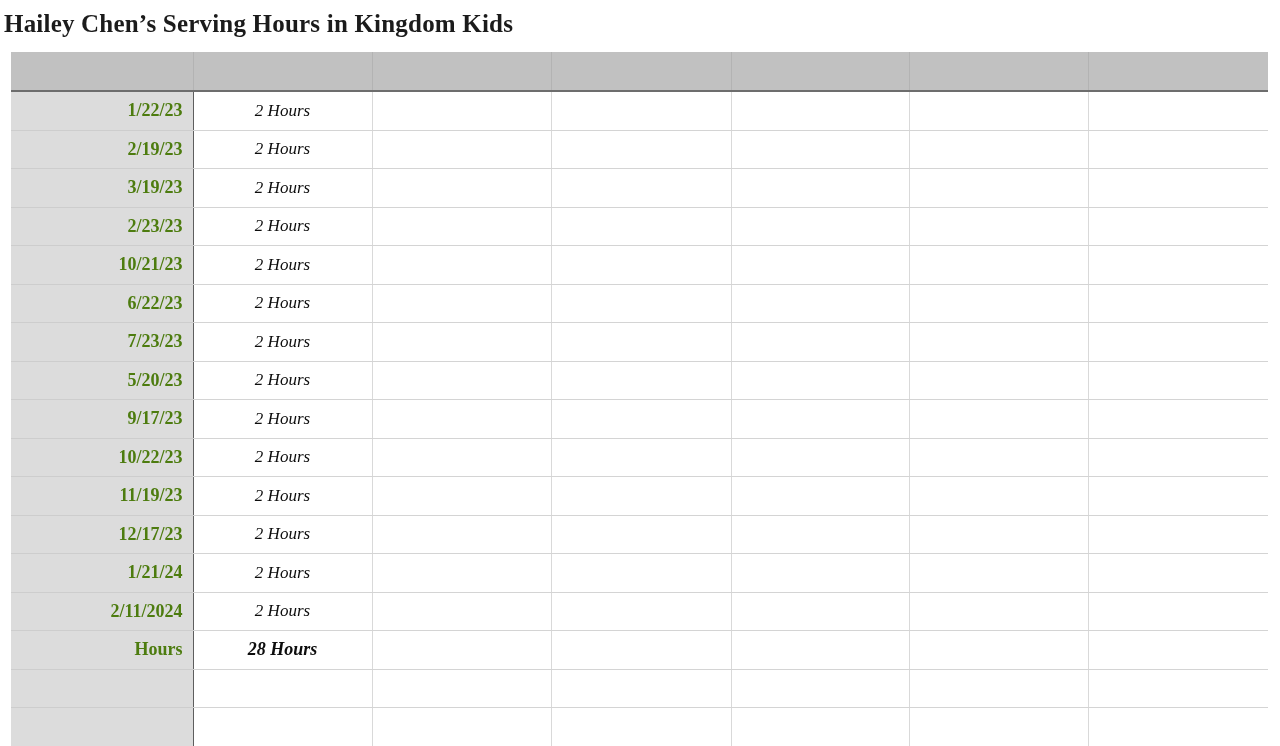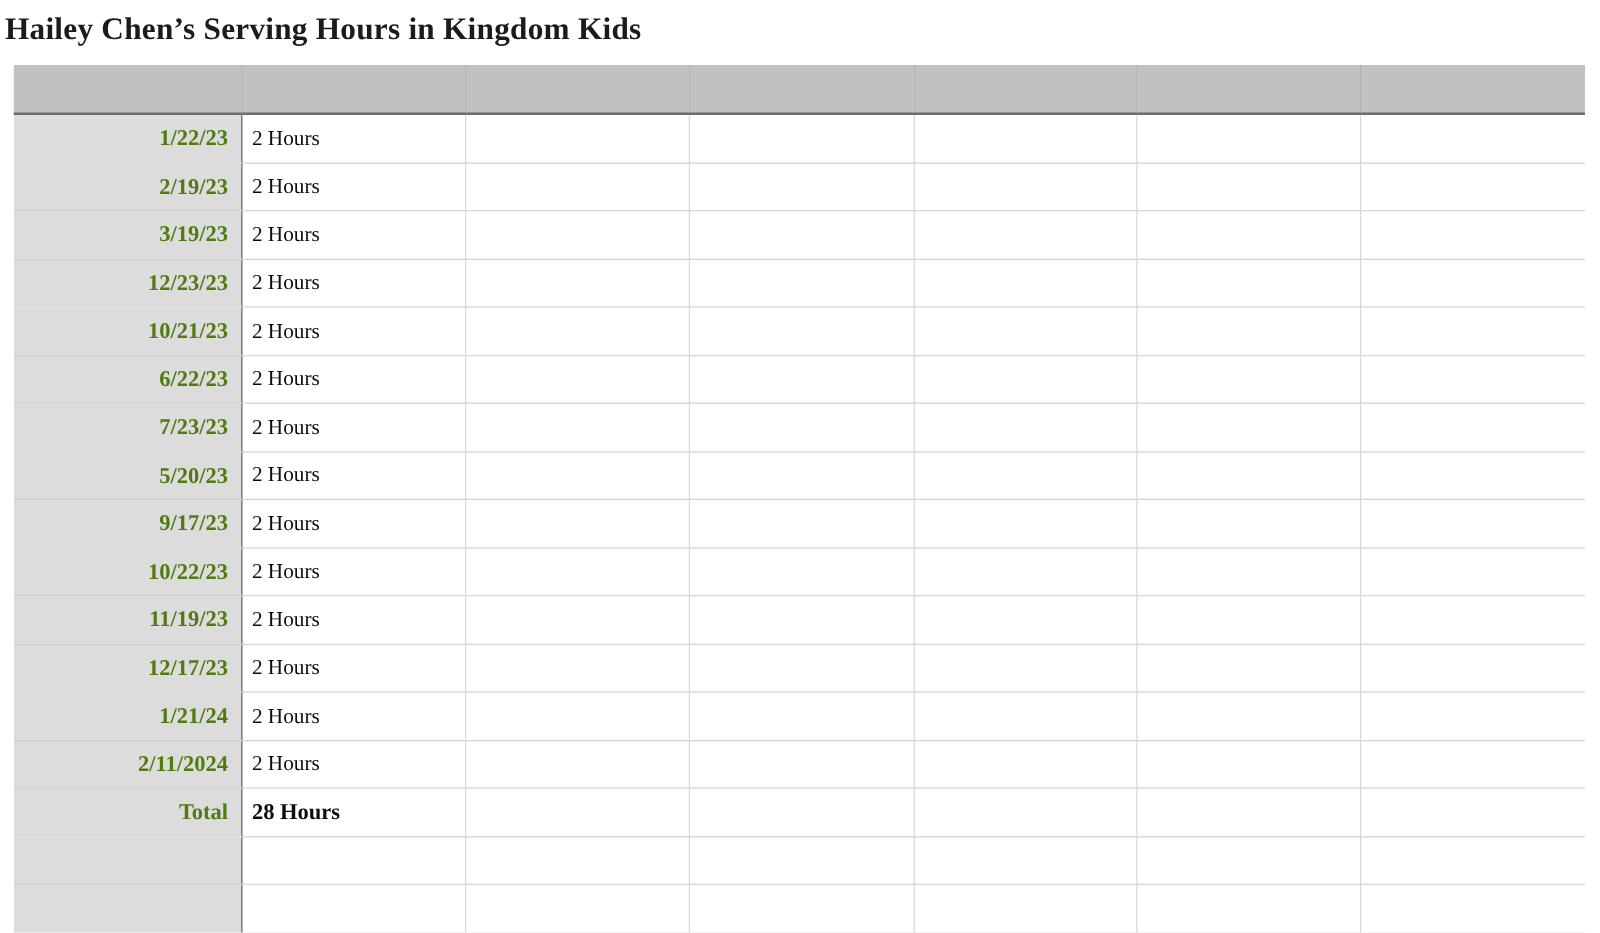--- a/index.html
+++ b/index.html
@@ -99,8 +99,10 @@
   }
 
   tr.data-row td.hours-cell {
+    text-align: center;
     font-weight: normal;
     font-size: 17px;
+    font-style: italic;
   }
 
   tr.data-row td.hours-cell.is-total {

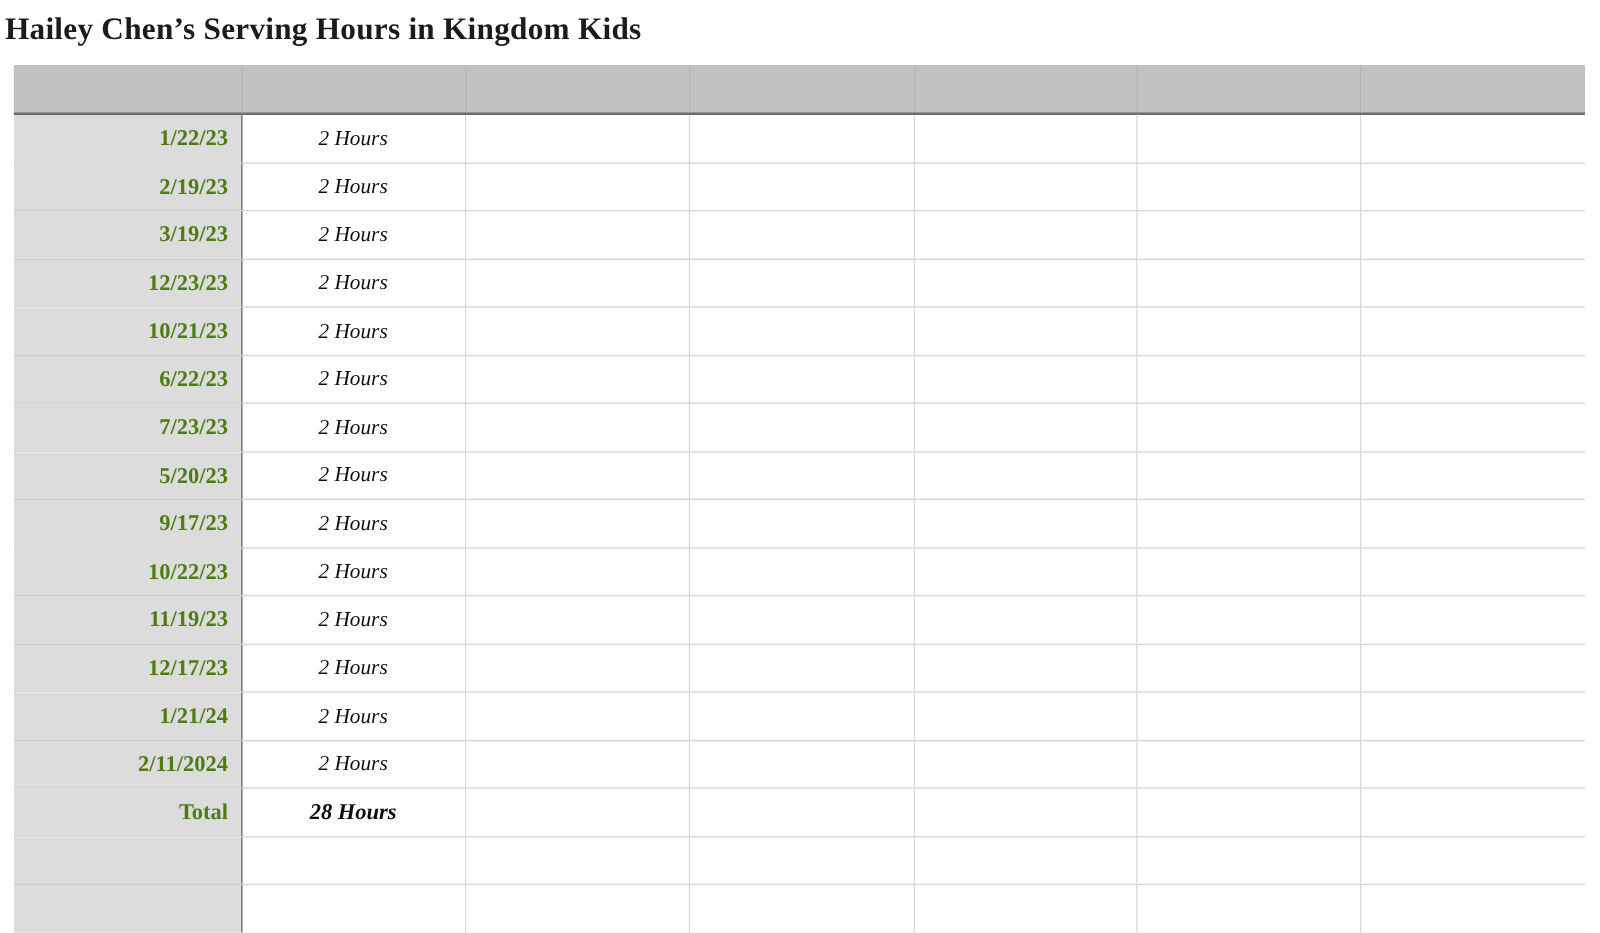--- a/index.html
+++ b/index.html
@@ -177,7 +177,7 @@
             <td class="last-col"></td>
           </tr>
           <tr class="data-row">
-            <td class="date-cell">12/23/23</td>
+            <td class="date-cell">2/23/23</td>
             <td class="hours-cell">2 Hours</td>
             <td></td>
             <td></td>

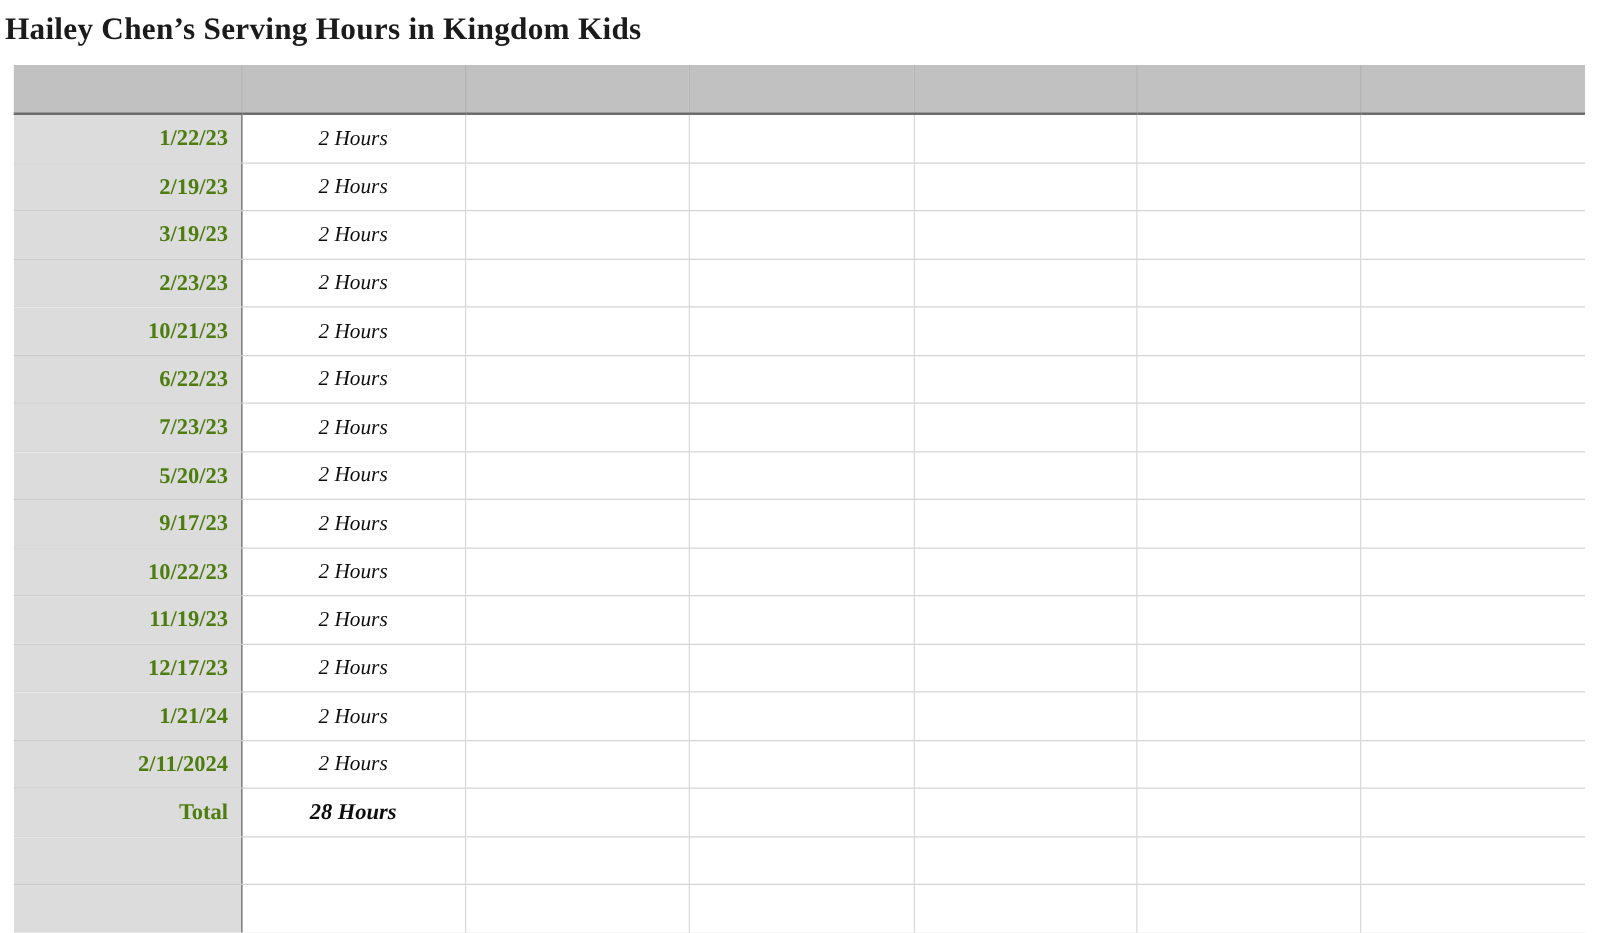--- a/index.html
+++ b/index.html
@@ -276,7 +276,7 @@
             <td class="last-col"></td>
           </tr>
           <tr class="data-row">
-            <td class="date-cell is-total-label">Total</td>
+            <td class="date-cell is-total-label">Hours</td>
             <td class="hours-cell is-total">28 Hours</td>
             <td></td>
             <td></td>

